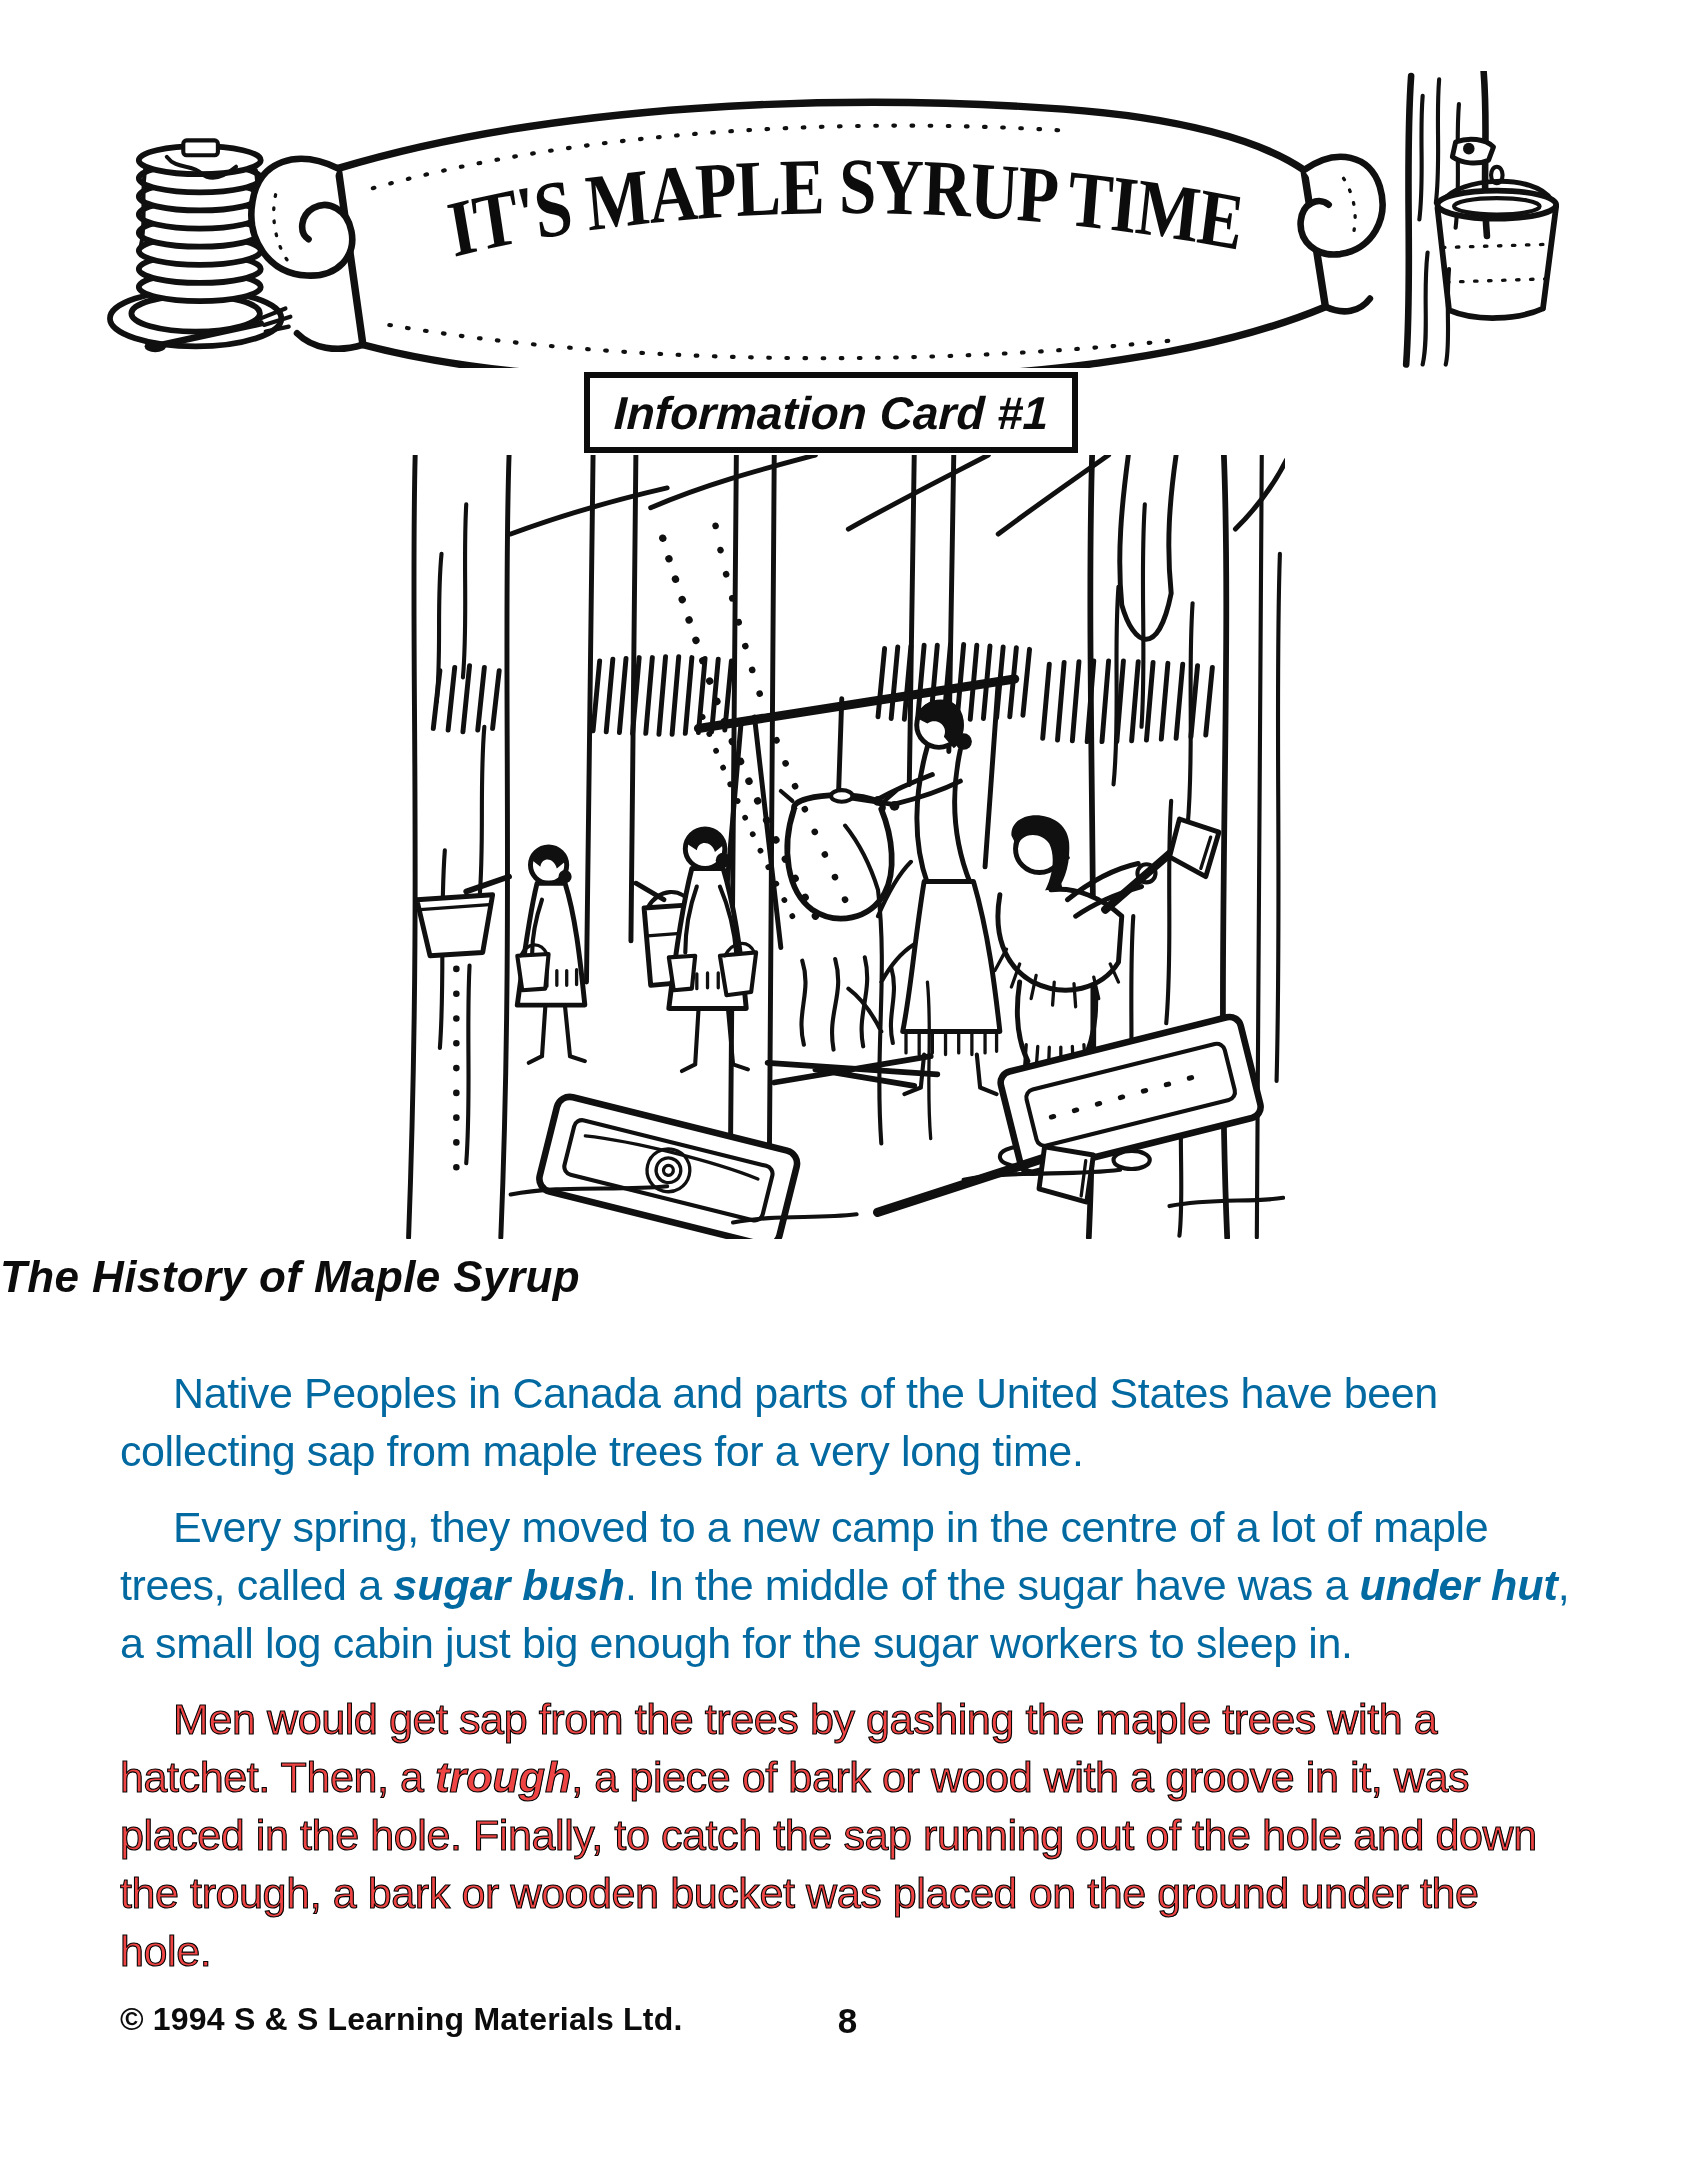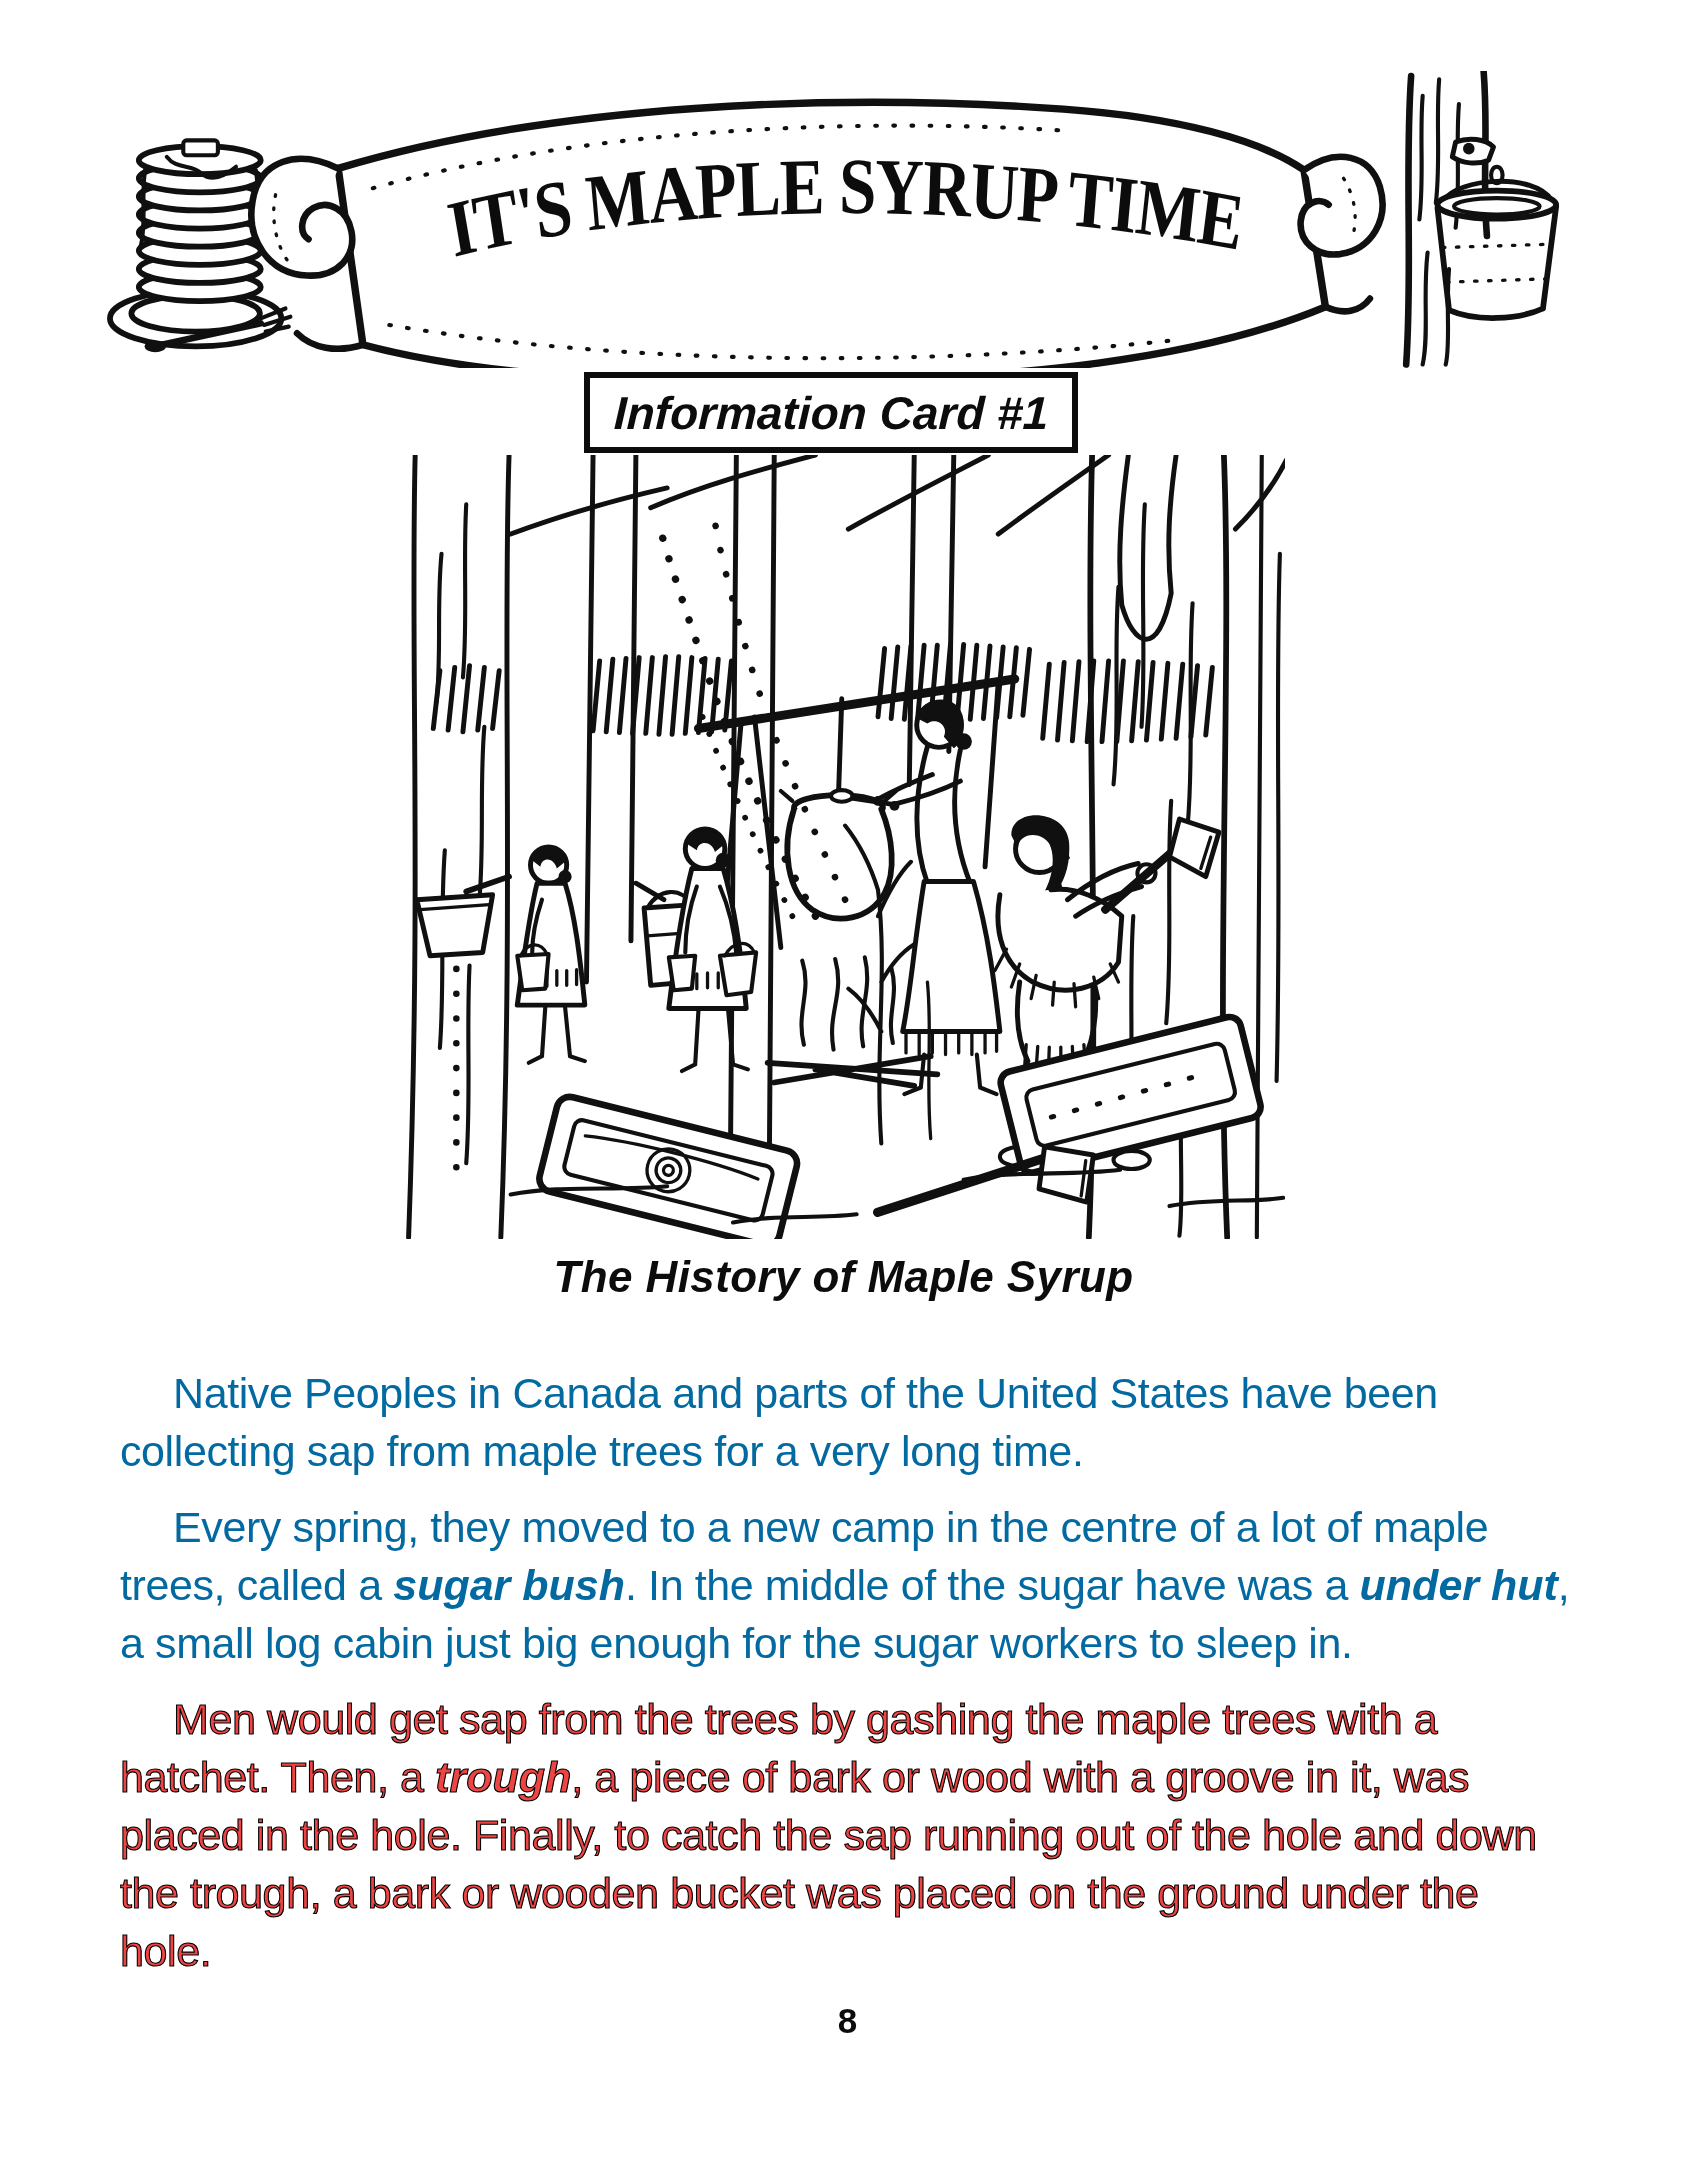--- a/index.html
+++ b/index.html
@@ -32,7 +32,7 @@
 
   
   .heading-1,.heading-2{
-    position:absolute;left:0;width:1687px;text-align:center;
+    position:absolute;left:0;width:1687px;
     font-weight:bold;font-style:italic;font-size:44px;letter-spacing:0.4px;
   }
   .heading-1{top:1252px;}

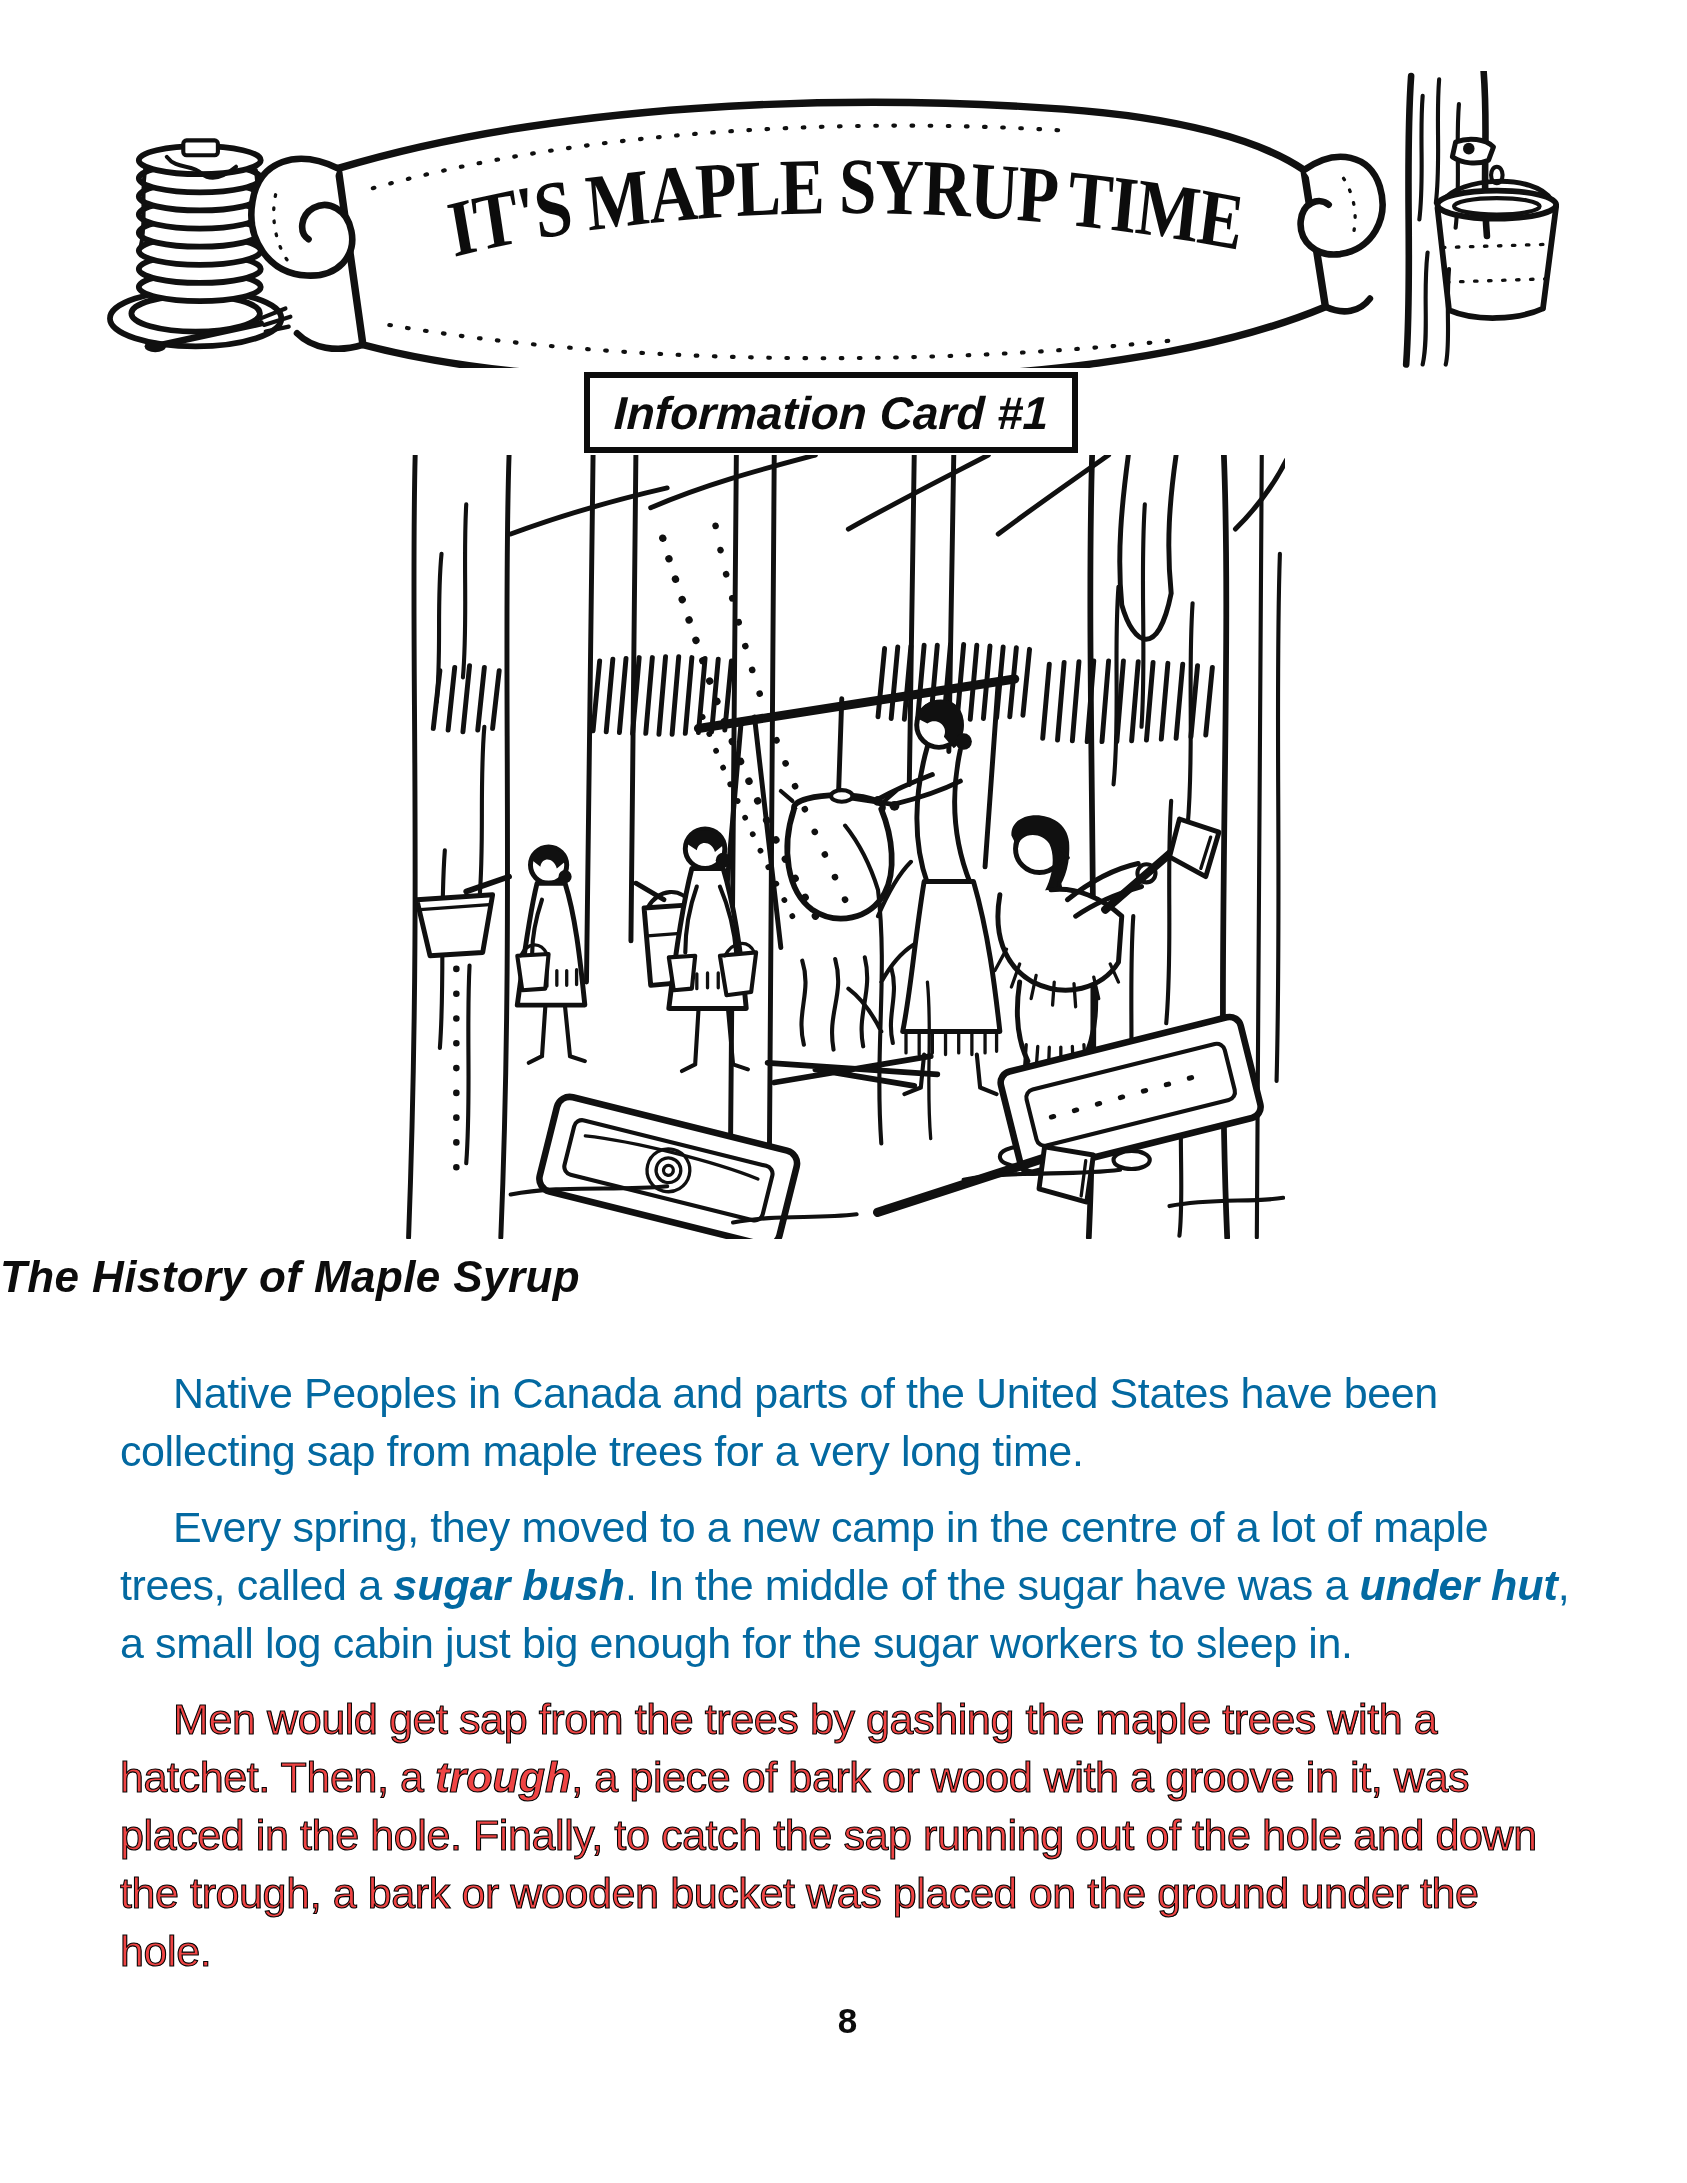--- a/index.html
+++ b/index.html
@@ -278,6 +278,7 @@
         <p class="heavy"><span>Men would get sap from the trees by gashing the maple trees with a hatchet. Then, a </span><b>trough</b><span>, a piece of bark or wood with a groove in it, was placed in the hole.  Finally, to catch the sap running out of the hole and down the trough, a bark or wooden bucket was placed on the ground under the hole.</span></p>
       </div>
     <div class="footer-row">
+      <span class="copyright">© 1994 S &amp; S Learning Materials Ltd.</span>
       <span class="page-number">8</span>
     </div>
   </div>

